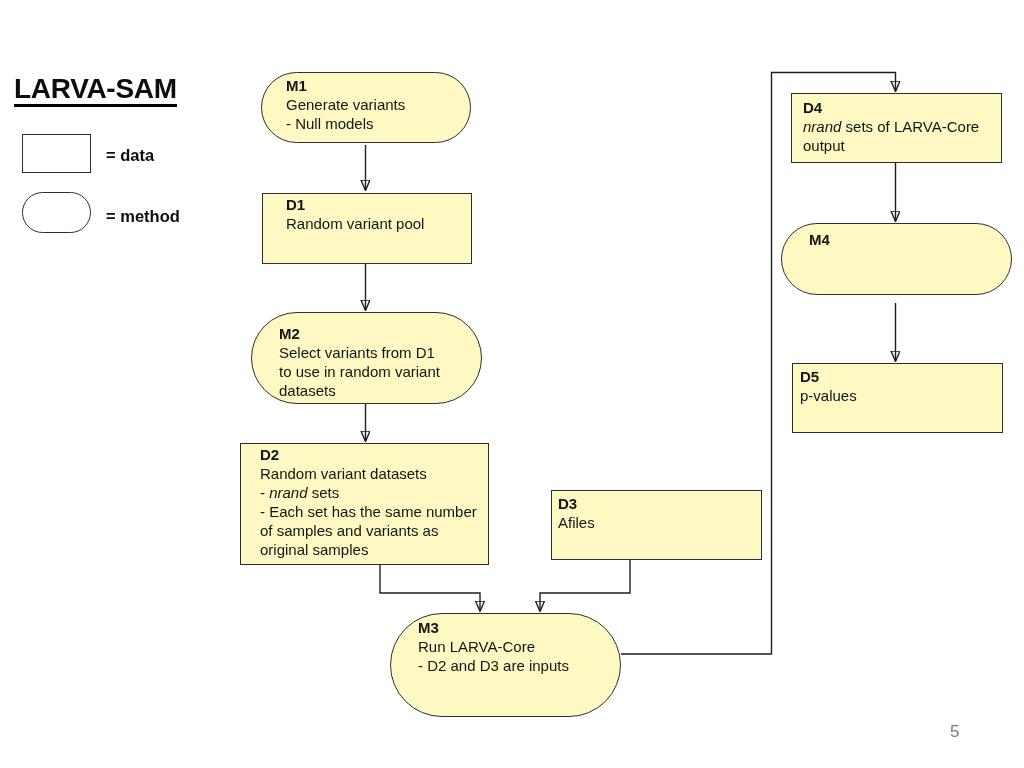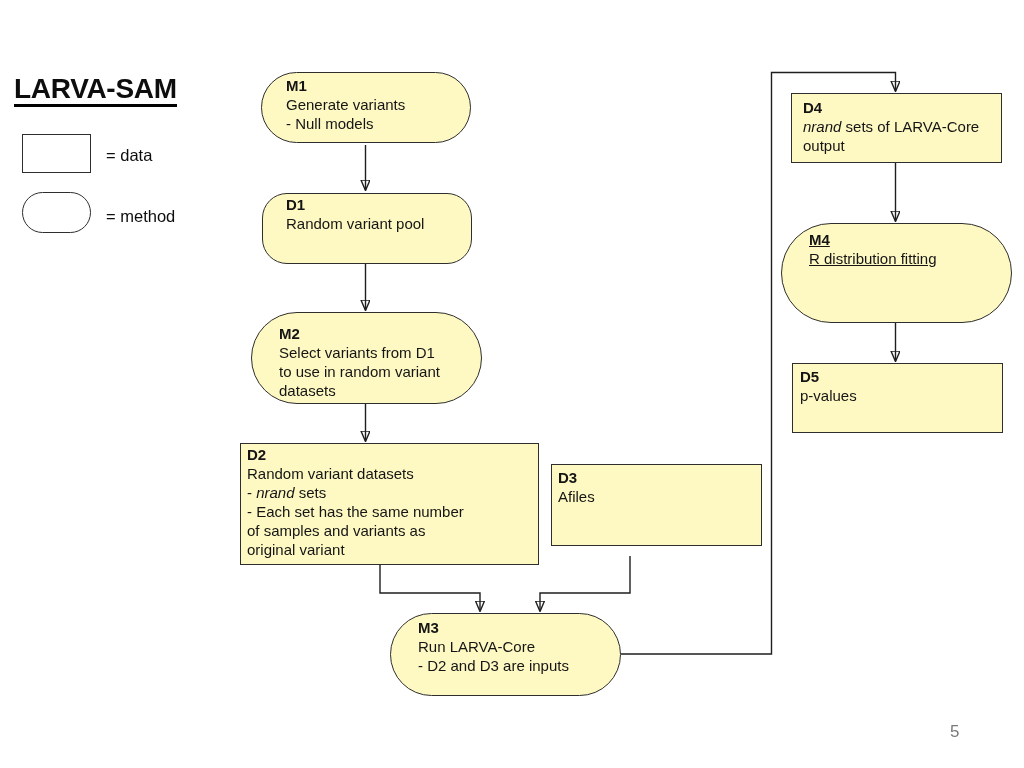--- a/index.html
+++ b/index.html
@@ -25,7 +25,7 @@
   .it { font-style:italic; }
 
   .legend-shape { position:absolute; box-sizing:border-box; background:#fff; border:1.7px solid #2e2e2e; }
-  .legend-label { position:absolute; font-size:16.5px; font-weight:normal; line-height:19px; color:#0d0d0d; }
+  .legend-label { position:absolute; font-size:16.5px; font-weight:bold; line-height:19px; color:#0d0d0d; }
 
   .page-number { position:absolute; left:950px; top:722px; font-size:17px; color:#7a7a7a; }
 </style>

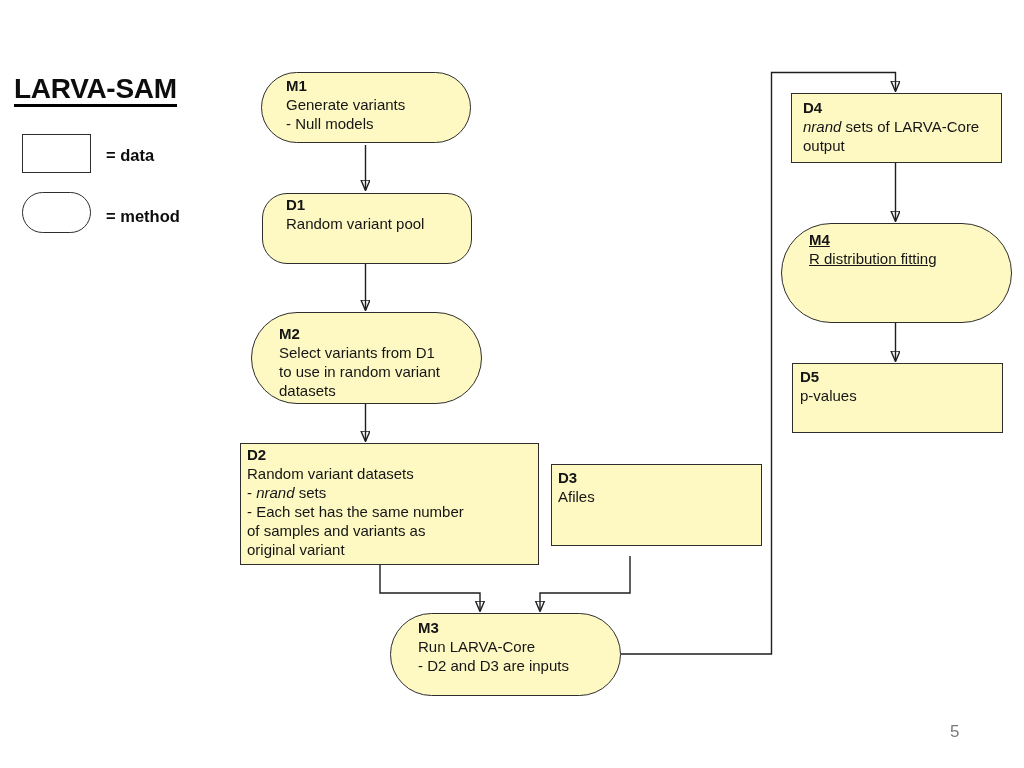--- a/index.html
+++ b/index.html
@@ -64,7 +64,7 @@
     <div>- Null models</div>
   </div>
 
-  <div class="node" style="left:262px; top:193px; width:210px; height:71px; padding:1px 8px 0 23px;border-radius:25px;">
+  <div class="node" style="left:262px; top:193px; width:210px; height:71px; padding:1px 8px 0 23px;">
     <div class="nid">D1</div>
     <div>Random variant pool</div>
   </div>

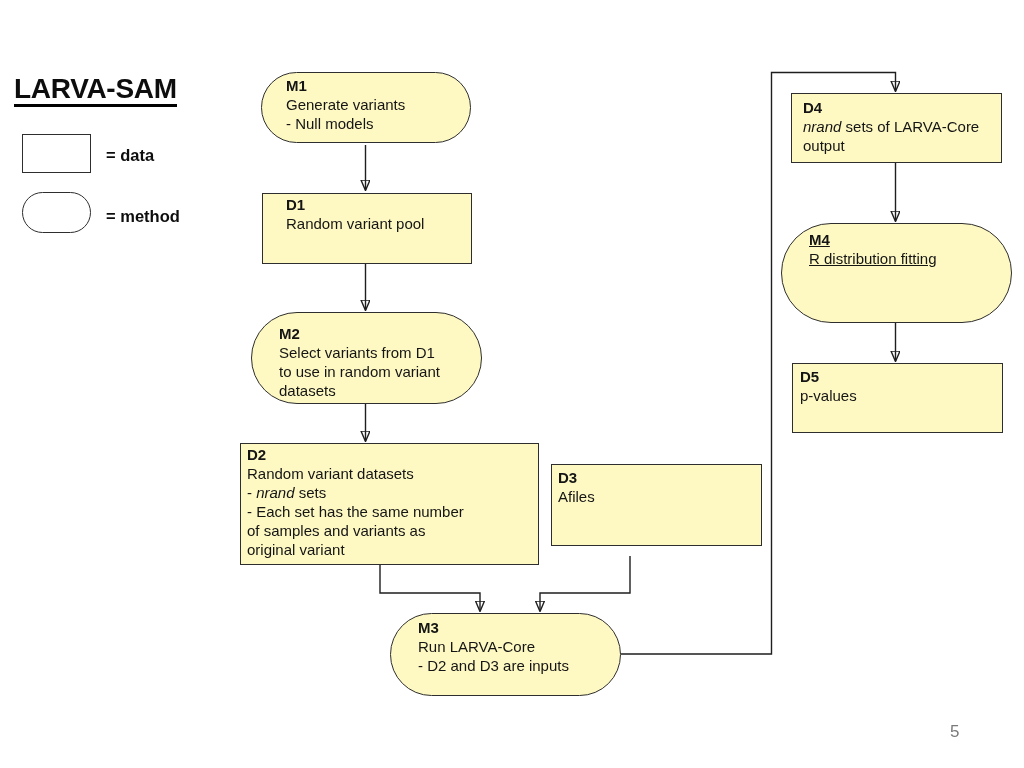--- a/index.html
+++ b/index.html
@@ -102,7 +102,7 @@
     <div>output</div>
   </div>
 
-  <div class="node method" style="left:781px; top:223px; width:231px; height:100px; padding:6px 8px 0 27px;text-decoration:underline;">
+  <div class="node method" style="left:781px; top:223px; width:231px; height:72px; padding:6px 8px 0 27px;">
     <div class="nid">M4</div>
     <div>R distribution fitting</div>
   </div>

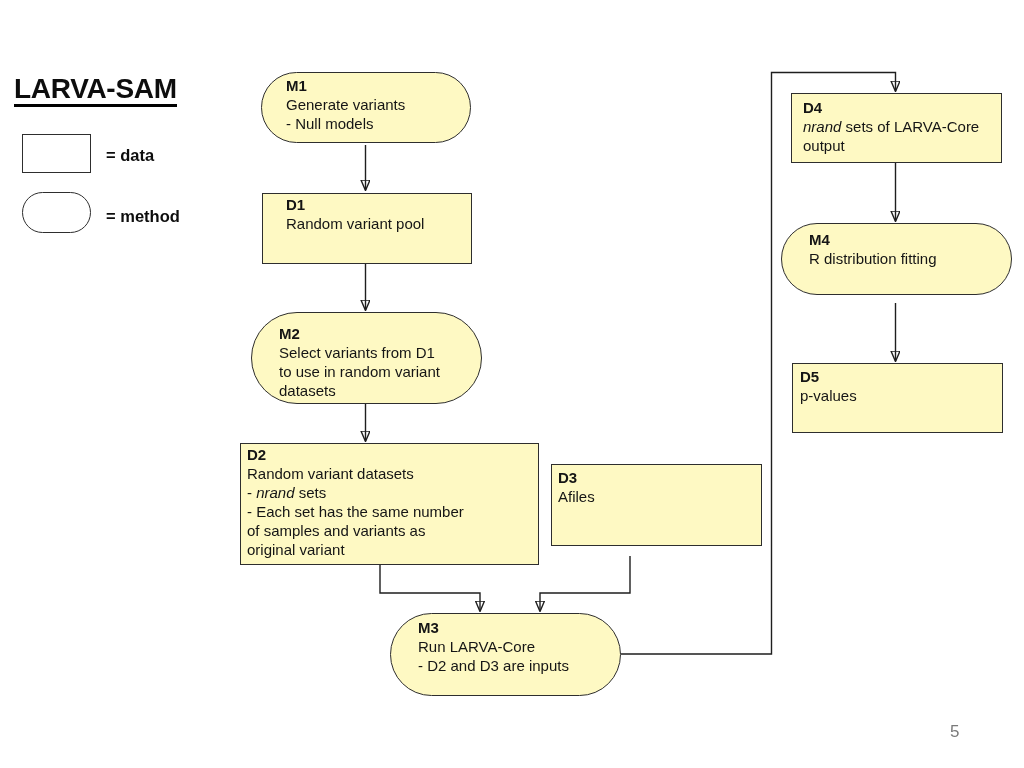--- a/index.html
+++ b/index.html
@@ -104,7 +104,6 @@
 
   <div class="node method" style="left:781px; top:223px; width:231px; height:72px; padding:6px 8px 0 27px;">
     <div class="nid">M4</div>
-    <div>R distribution fitting</div>
   </div>
 
   <div class="node" style="left:792px; top:363px; width:211px; height:70px; padding:3px 6px 0 7px;">

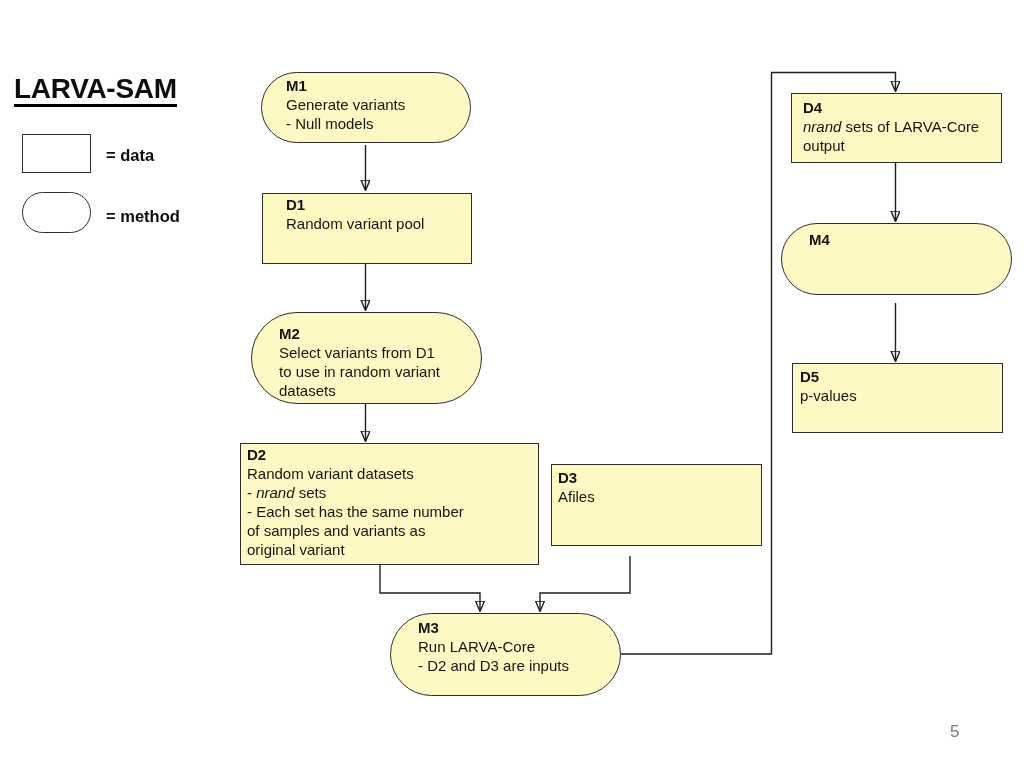--- a/index.html
+++ b/index.html
@@ -76,7 +76,7 @@
     <div>datasets</div>
   </div>
 
-  <div class="node" style="left:240px; top:443px; width:299px; height:122px; padding:1px 6px 0 6px;">
+  <div class="node" style="left:240px; top:443px; width:249px; height:122px; padding:1px 6px 0 19px;">
     <div class="nid">D2</div>
     <div>Random variant datasets</div>
     <div><span>- </span><span class="it">nrand </span><span>sets</span></div>

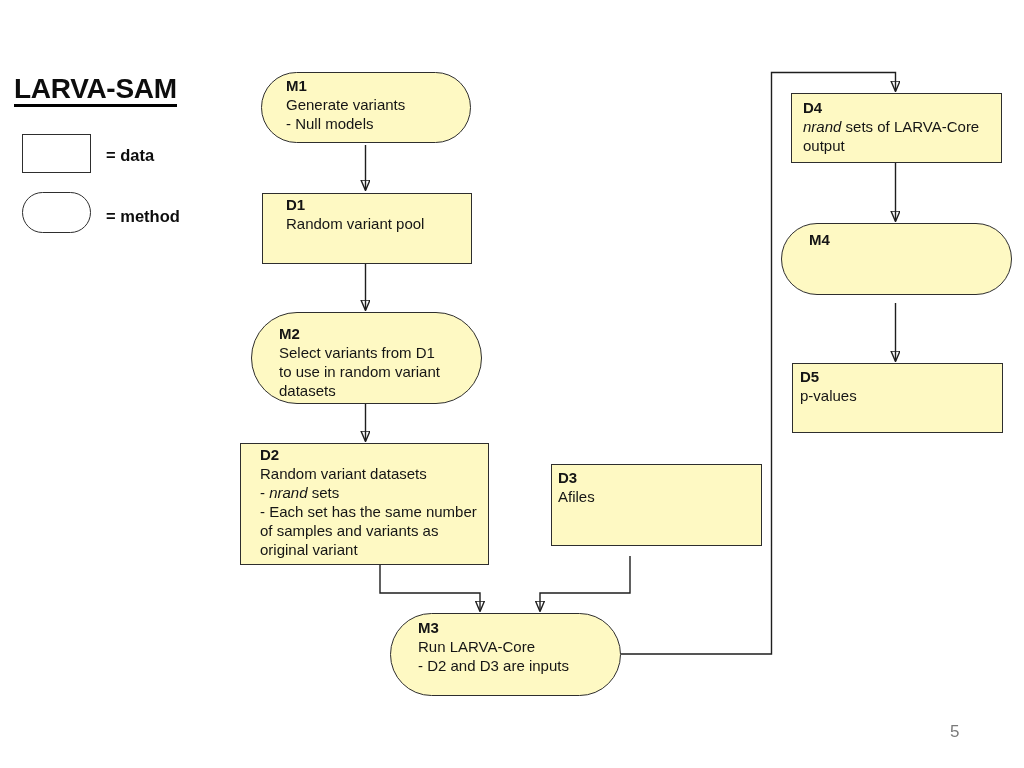--- a/index.html
+++ b/index.html
@@ -85,7 +85,7 @@
     <div>original variant</div>
   </div>
 
-  <div class="node" style="left:551px; top:464px; width:211px; height:82px; padding:3px 6px 17px 6px;">
+  <div class="node" style="left:551px; top:490px; width:211px; height:70px; padding:3px 6px 17px 6px;">
     <div class="nid">D3</div>
     <div>Afiles</div>
   </div>

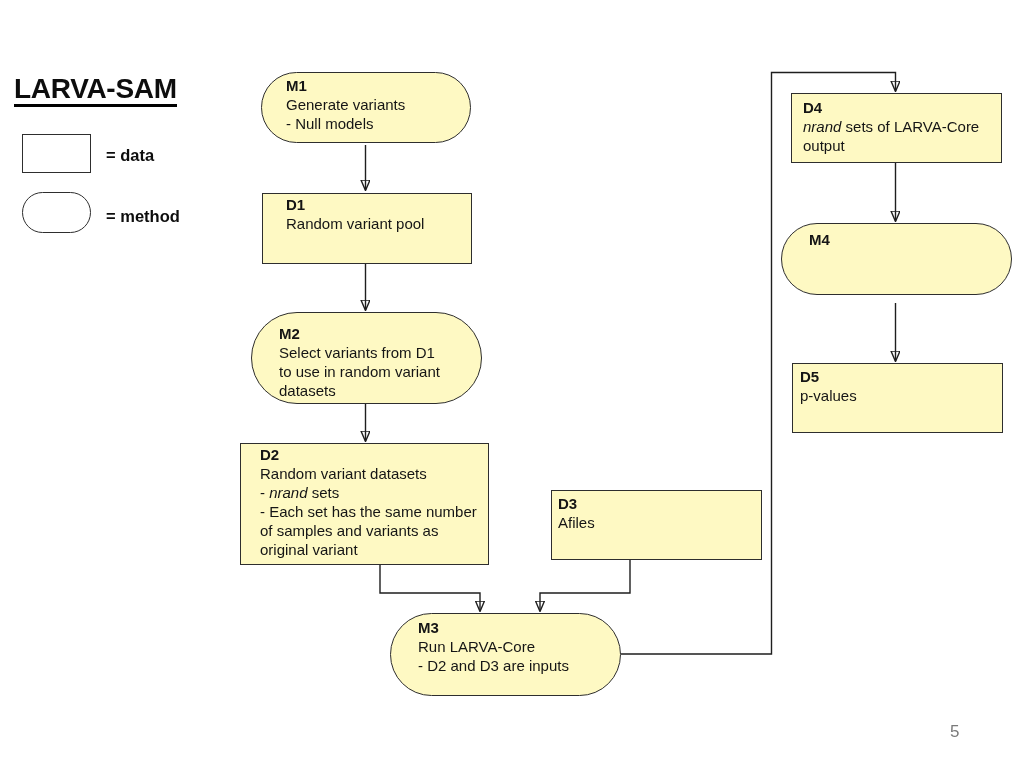--- a/index.html
+++ b/index.html
@@ -82,7 +82,7 @@
     <div><span>- </span><span class="it">nrand </span><span>sets</span></div>
     <div>- Each set has the same number</div>
     <div>of samples and variants as</div>
-    <div>original variant</div>
+    <div>original samples</div>
   </div>
 
   <div class="node" style="left:551px; top:490px; width:211px; height:70px; padding:3px 6px 17px 6px;">

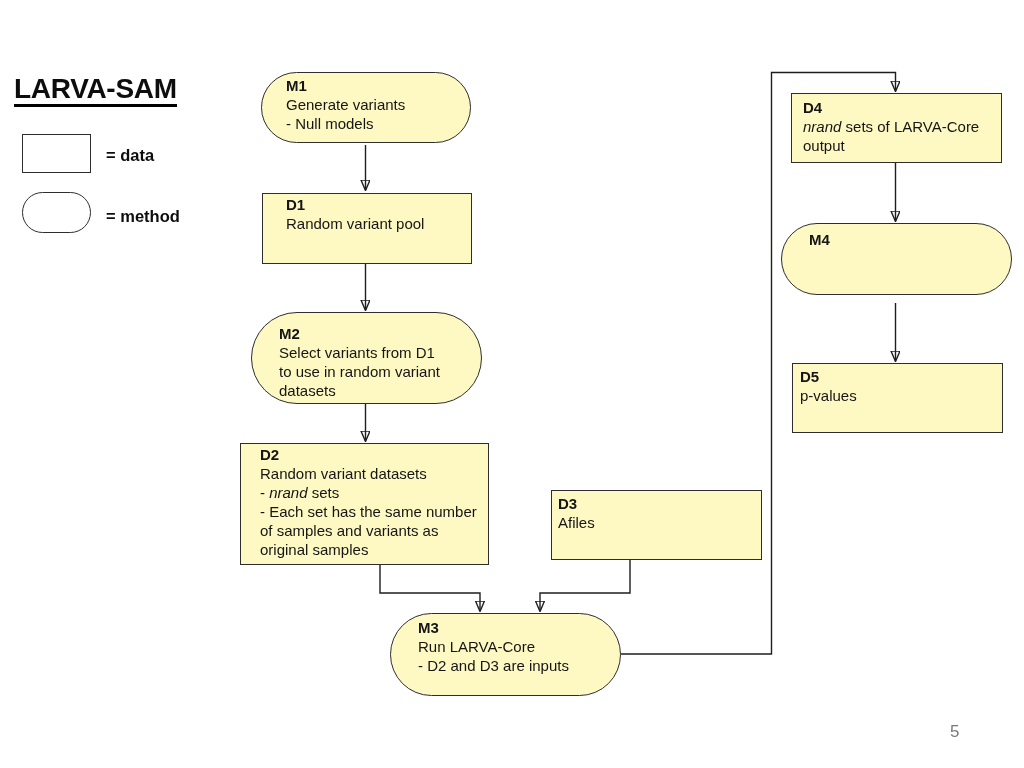--- a/index.html
+++ b/index.html
@@ -90,7 +90,7 @@
     <div>Afiles</div>
   </div>
 
-  <div class="node method" style="left:390px; top:613px; width:231px; height:83px; padding:4px 8px 0 27px;">
+  <div class="node method" style="left:390px; top:613px; width:231px; height:104px; padding:4px 8px 0 27px;">
     <div class="nid">M3</div>
     <div>Run LARVA-Core</div>
     <div>- D2 and D3 are inputs</div>

